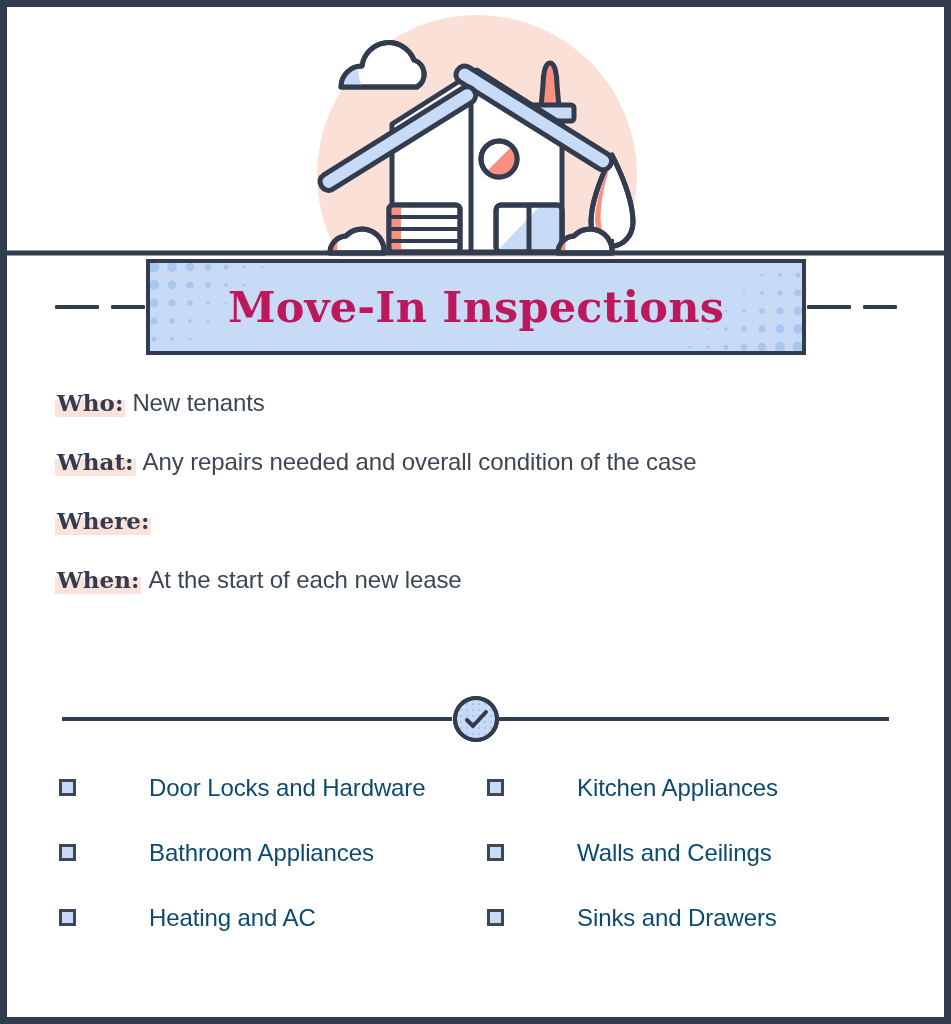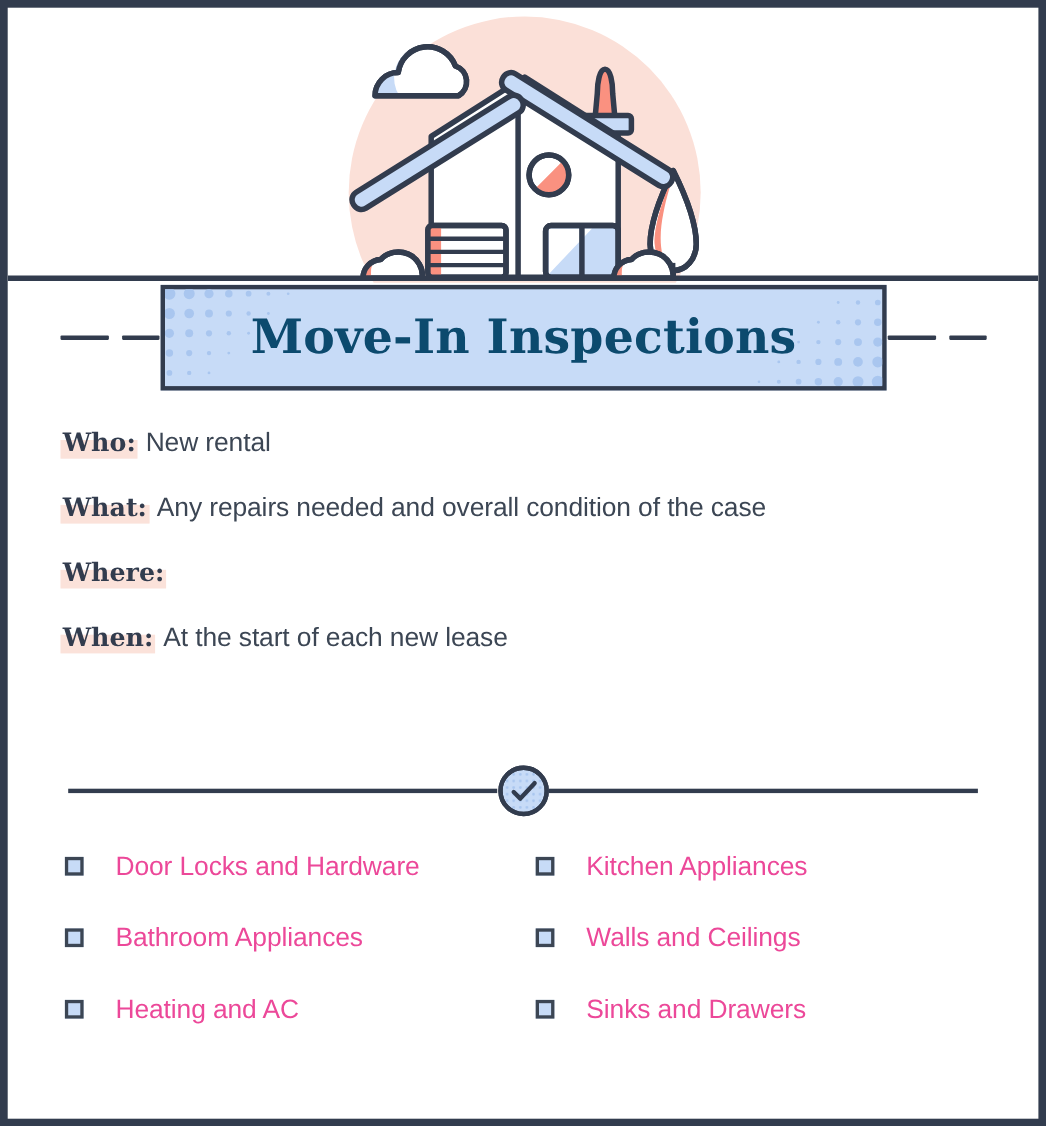--- a/index.html
+++ b/index.html
@@ -80,7 +80,7 @@
     font-weight: 700;
     font-size: 43px;
     letter-spacing: 0.2px;
-    color: #0c4a6e;
+    color: #be185d;
     white-space: nowrap;
   }
 

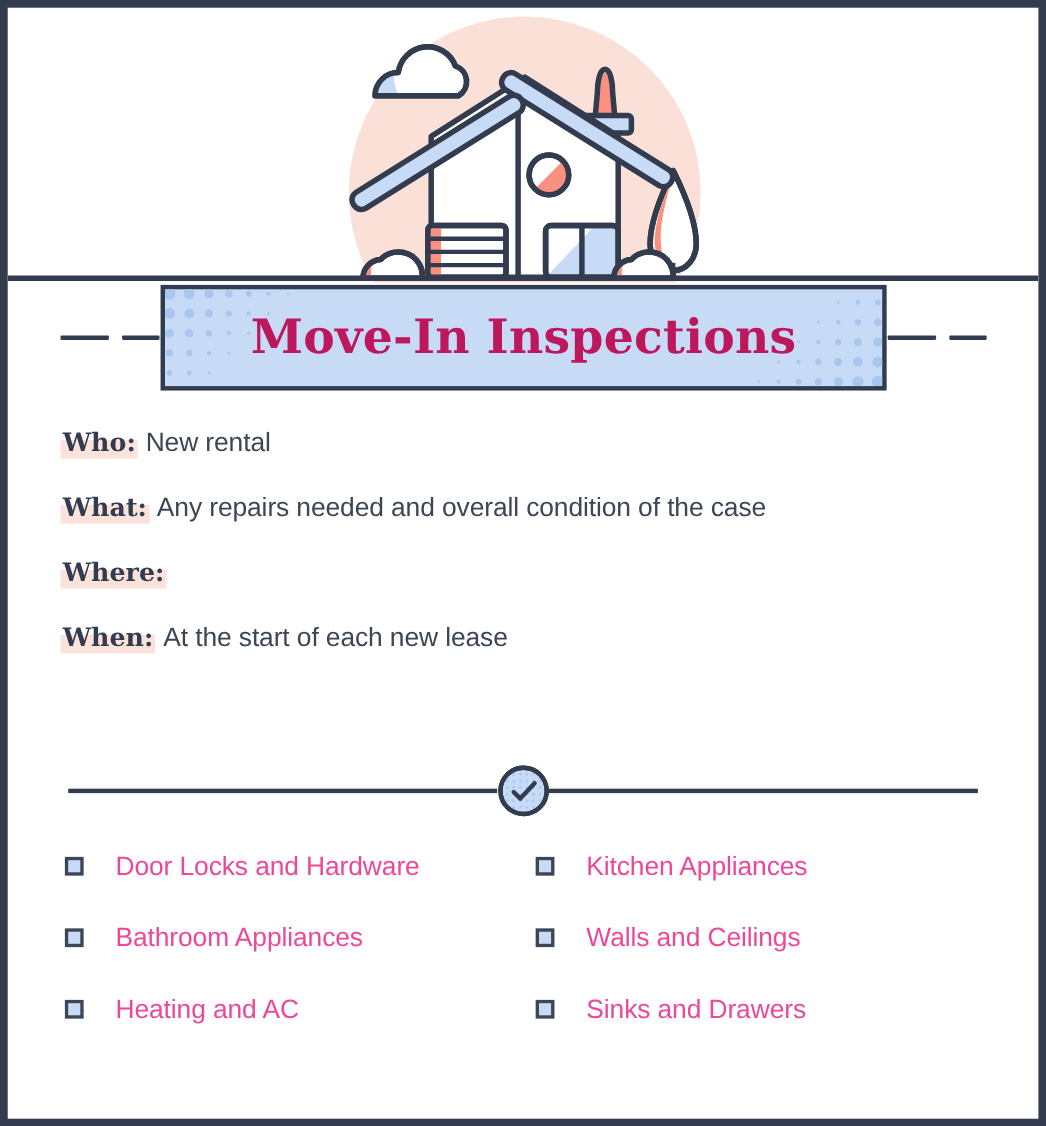--- a/index.html
+++ b/index.html
@@ -332,7 +332,7 @@
   <div id="details">
     <div class="detail-row">
       <span class="detail-label">Who:</span>
-      <span class="detail-value">New rental</span>
+      <span class="detail-value">New tenants</span>
     </div>
     <div class="detail-row">
       <span class="detail-label">What:</span>

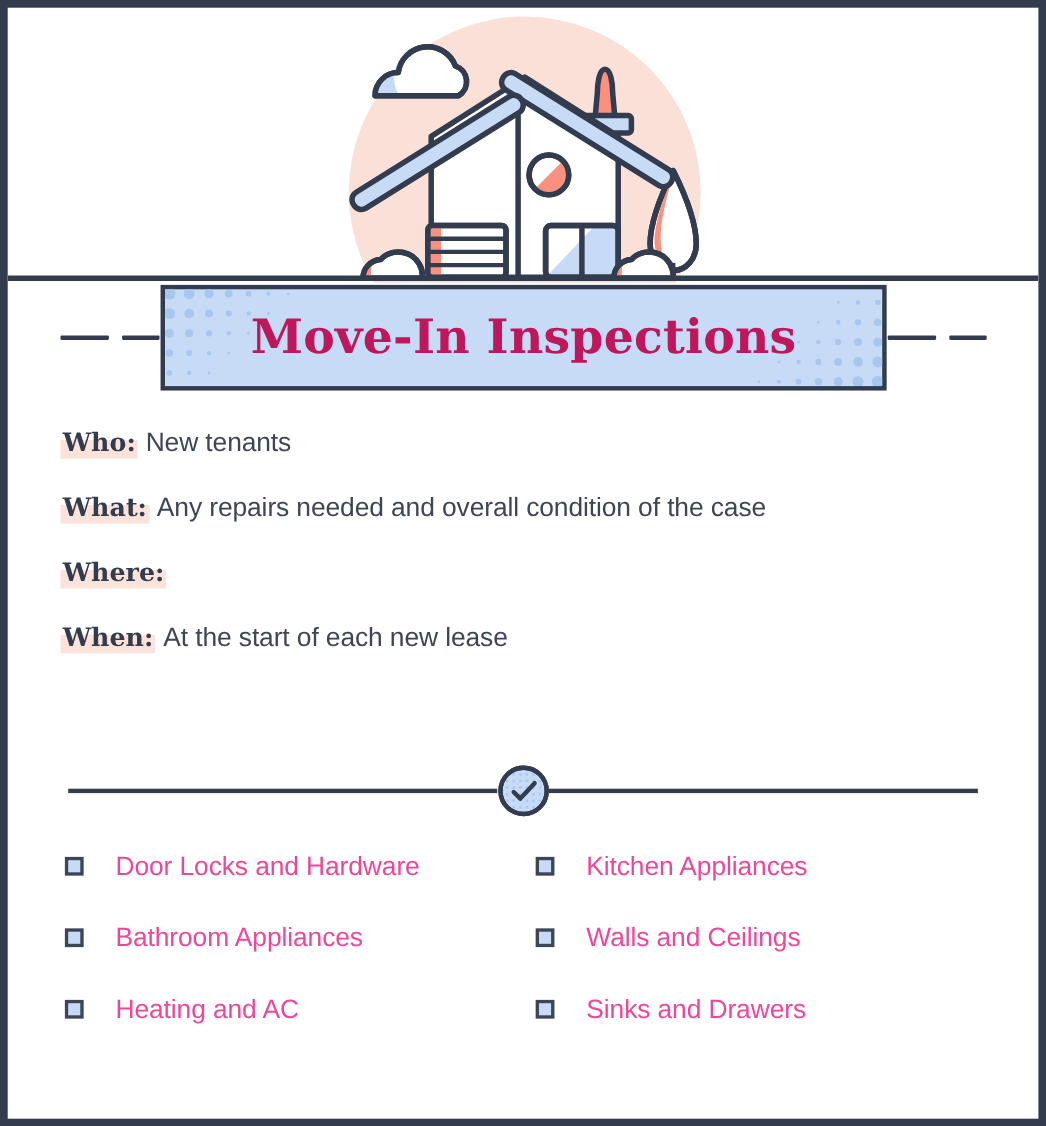--- a/index.html
+++ b/index.html
@@ -183,8 +183,9 @@
   .check-label {
     font-family: "Liberation Sans", sans-serif;
     font-size: 24px;
-    color: #ec4899;
+    color: #0c4a6e;
     letter-spacing: -0.1px;
+    margin-left: 44px;
   }
 </style>
 </head>

